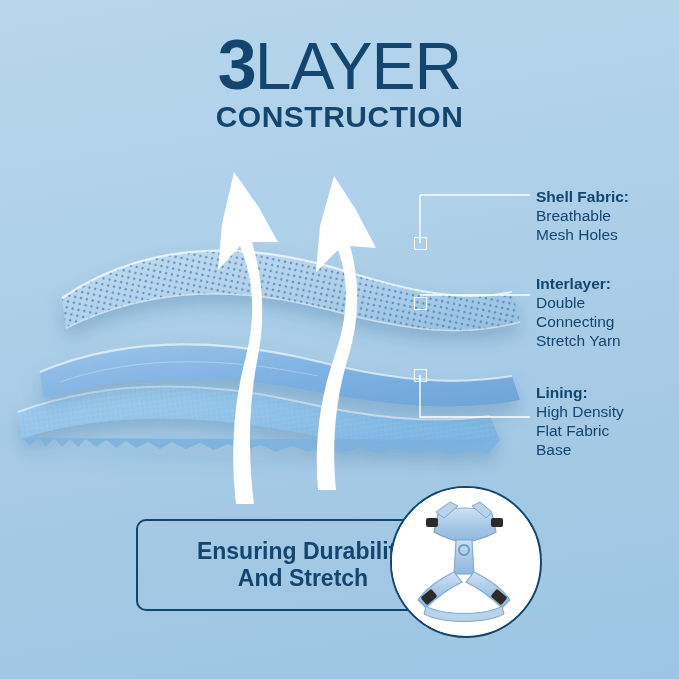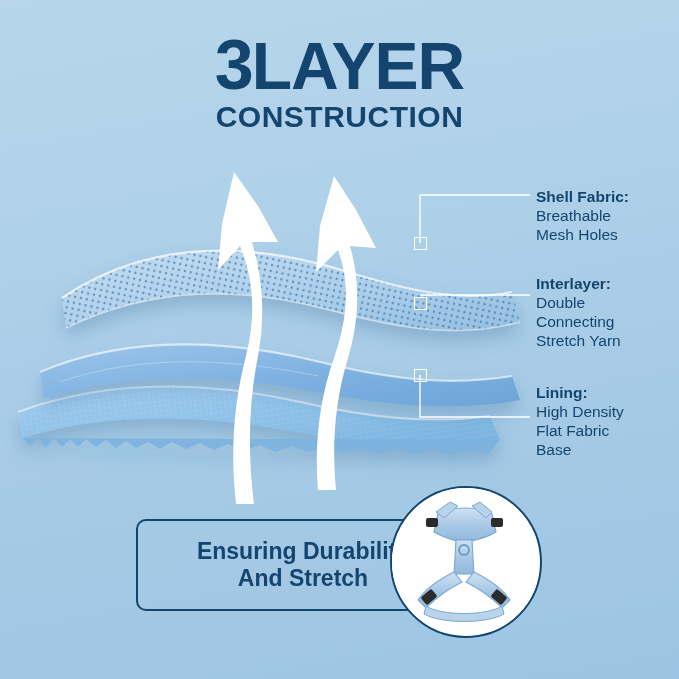--- a/index.html
+++ b/index.html
@@ -30,7 +30,7 @@
     letter-spacing:-2px;
   }
   .t-layer{
-    font-size:66px;font-weight:700;line-height:0.9;
+    font-size:66px;font-weight:400;line-height:0.9;
     letter-spacing:-1px;
   }
   .t-construction{

